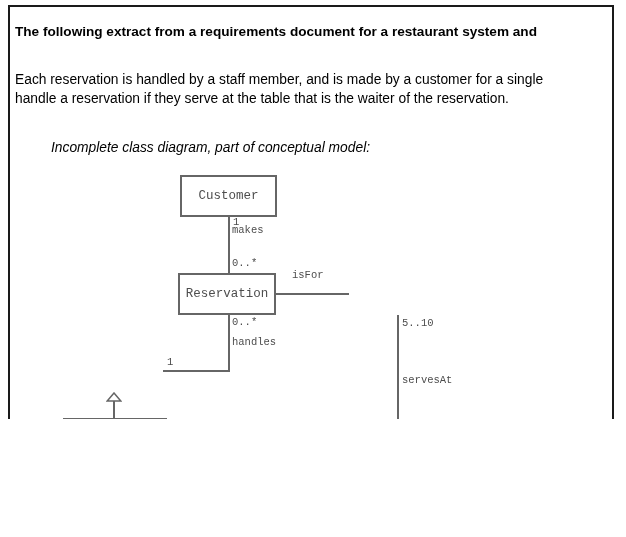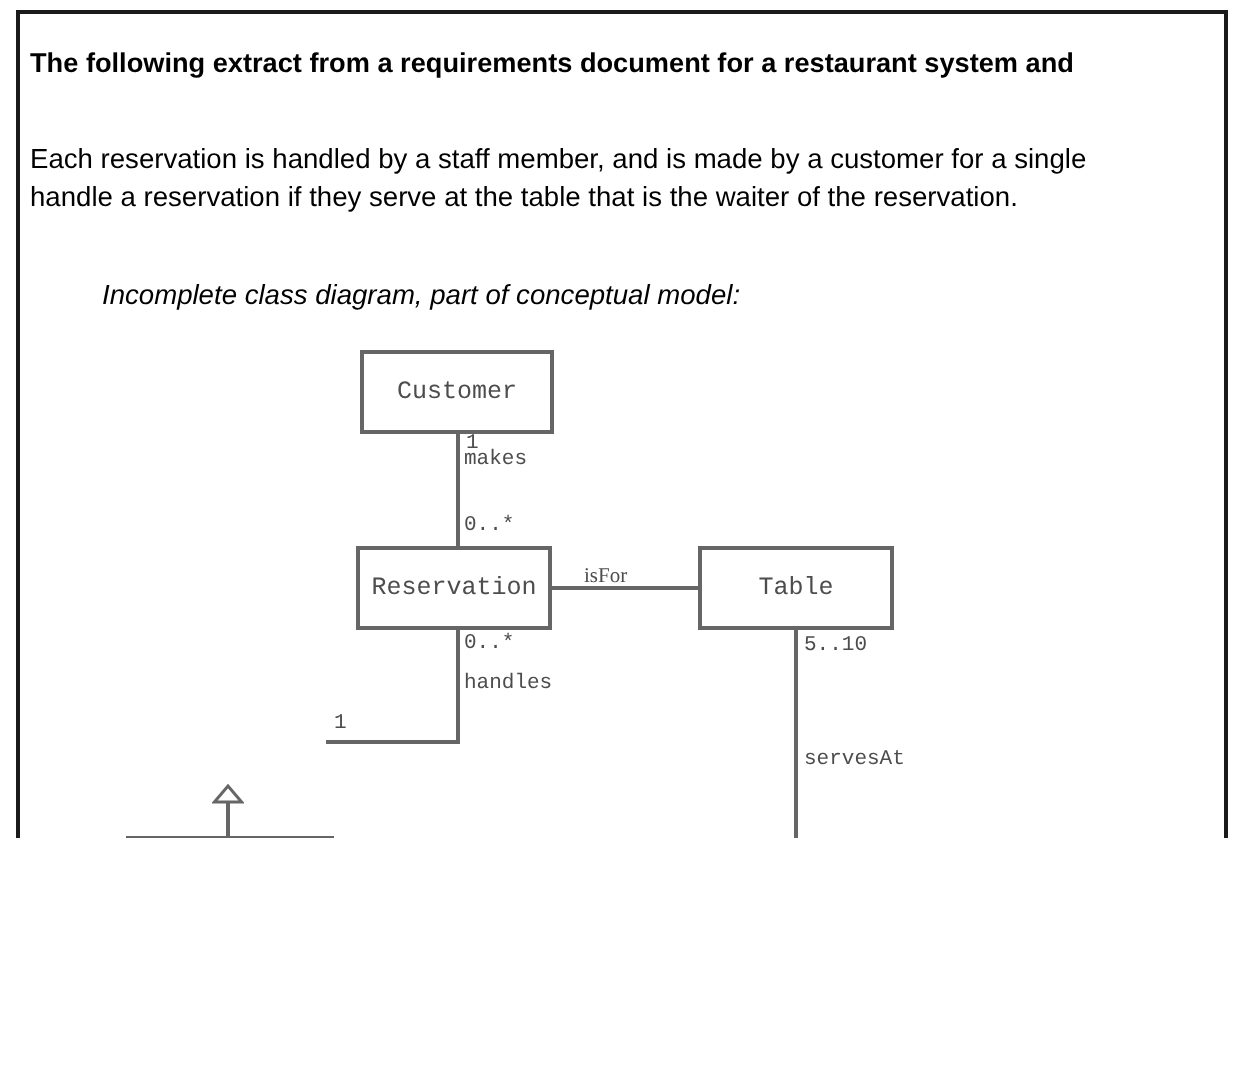--- a/index.html
+++ b/index.html
@@ -59,7 +59,7 @@
   #m-customer{left:233px;top:216px;}
   #l-makes{left:232px;top:224px;}
   #m-res-top{left:232px;top:257px;}
-  #l-isfor{left:292px;top:283px;font-family:Liberation Serif, serif;}
+  #l-isfor{left:292px;top:269px;}
   #m-res-bot{left:232px;top:316px;}
   #l-handles{left:232px;top:336px;}
   #m-staff{left:167px;top:356px;}

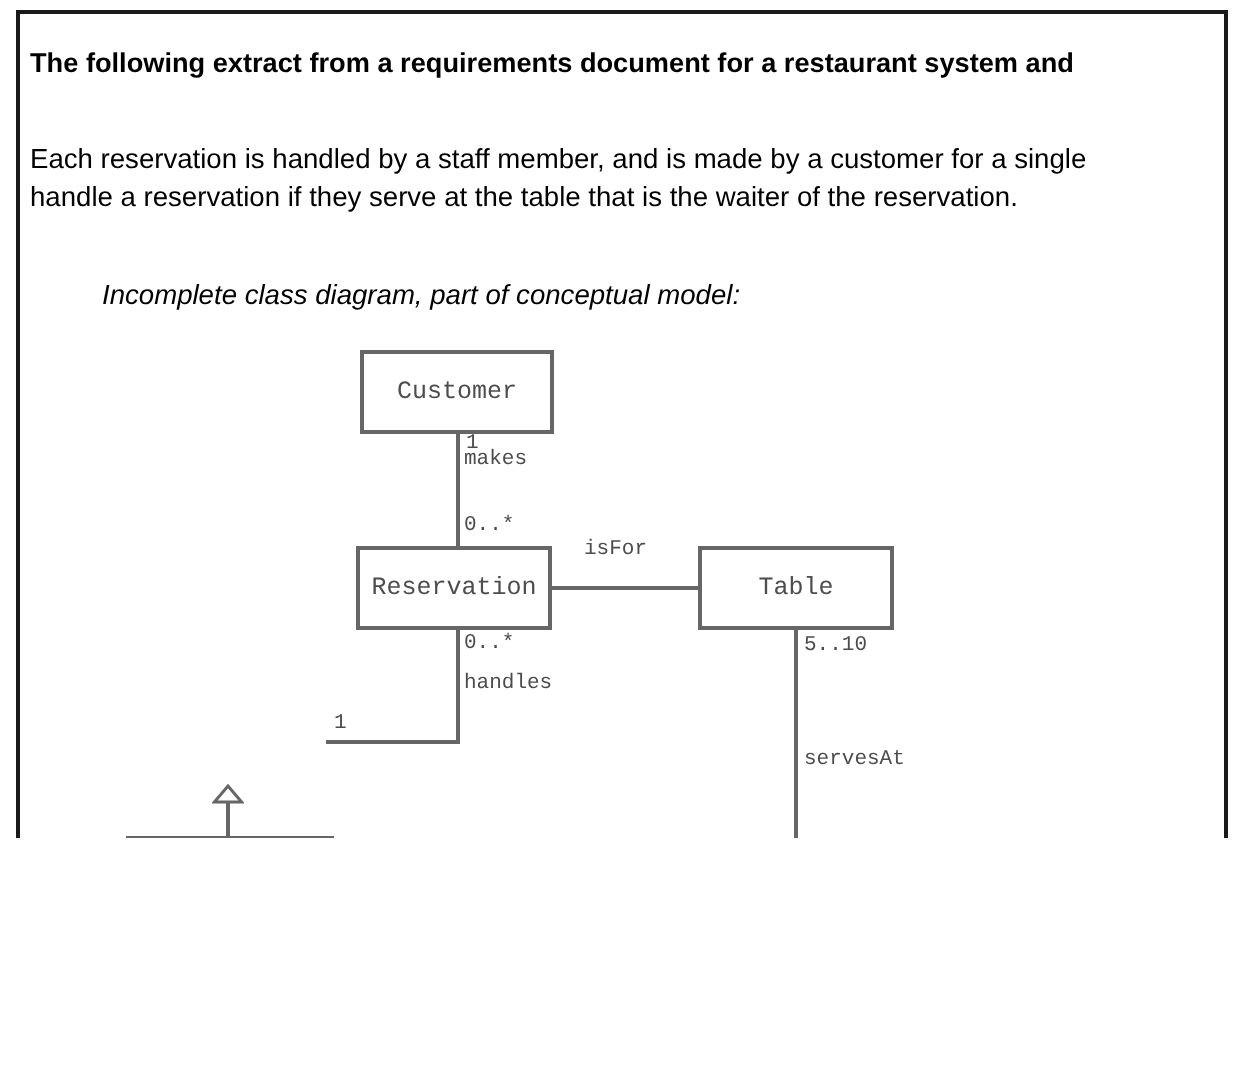--- a/index.html
+++ b/index.html
@@ -86,7 +86,6 @@
 
   <div class="box" id="box-customer">Customer</div>
   <div class="box" id="box-reservation">Reservation</div>
-  <div class="box" id="box-table">Table</div>
   <div class="box" id="box-waiter">Waiter</div>
 
   <div class="line" id="ln-makes"></div>

